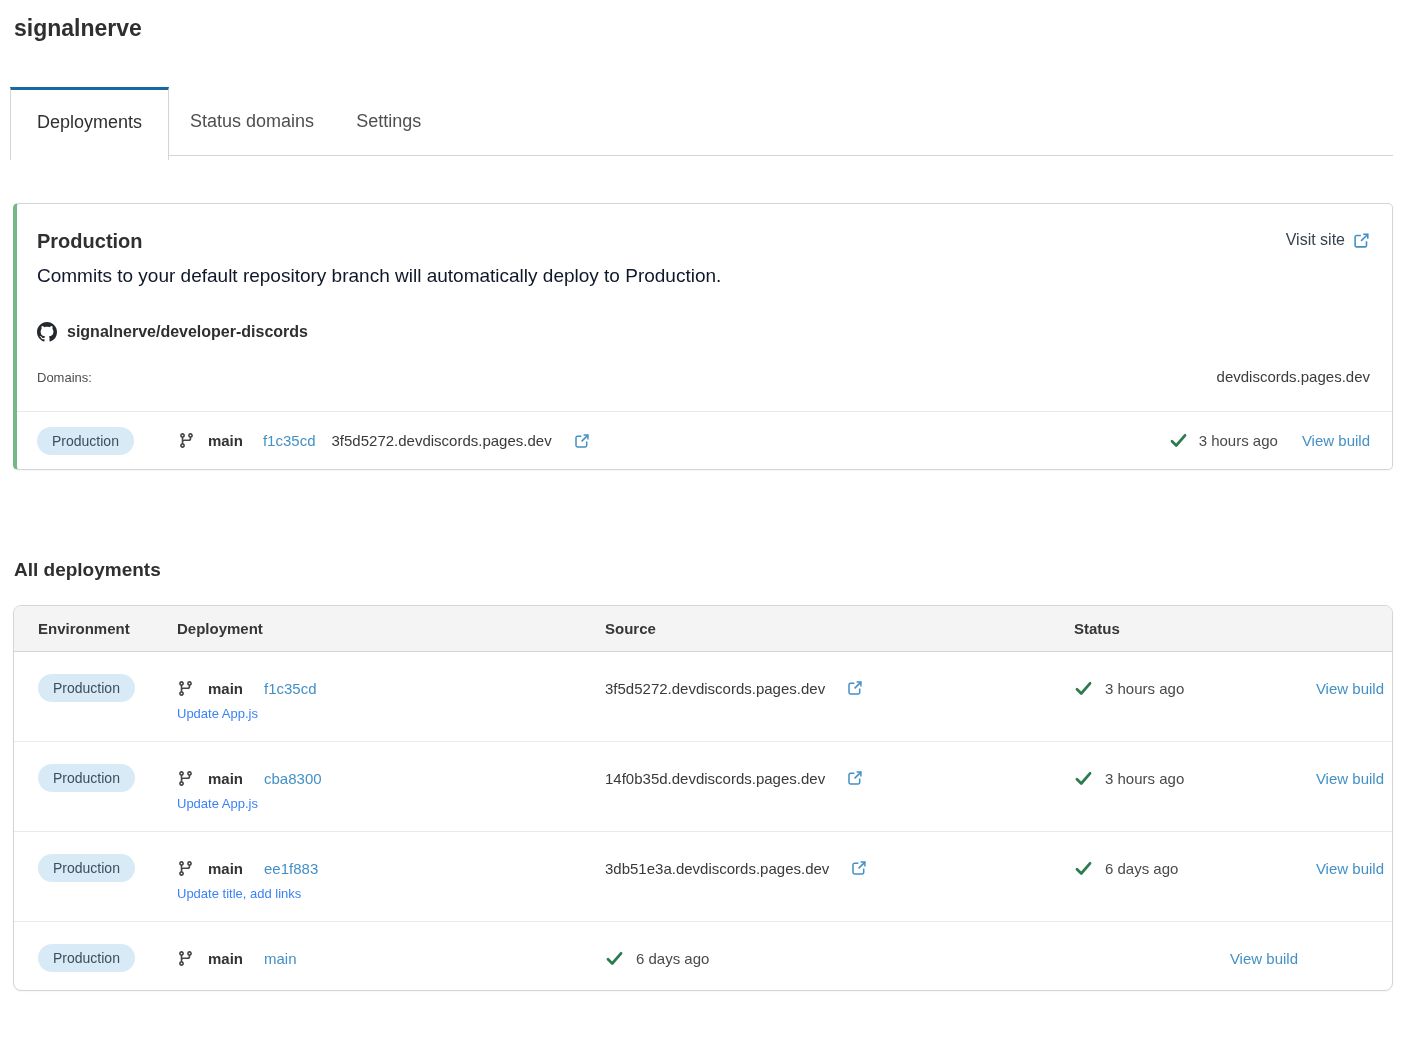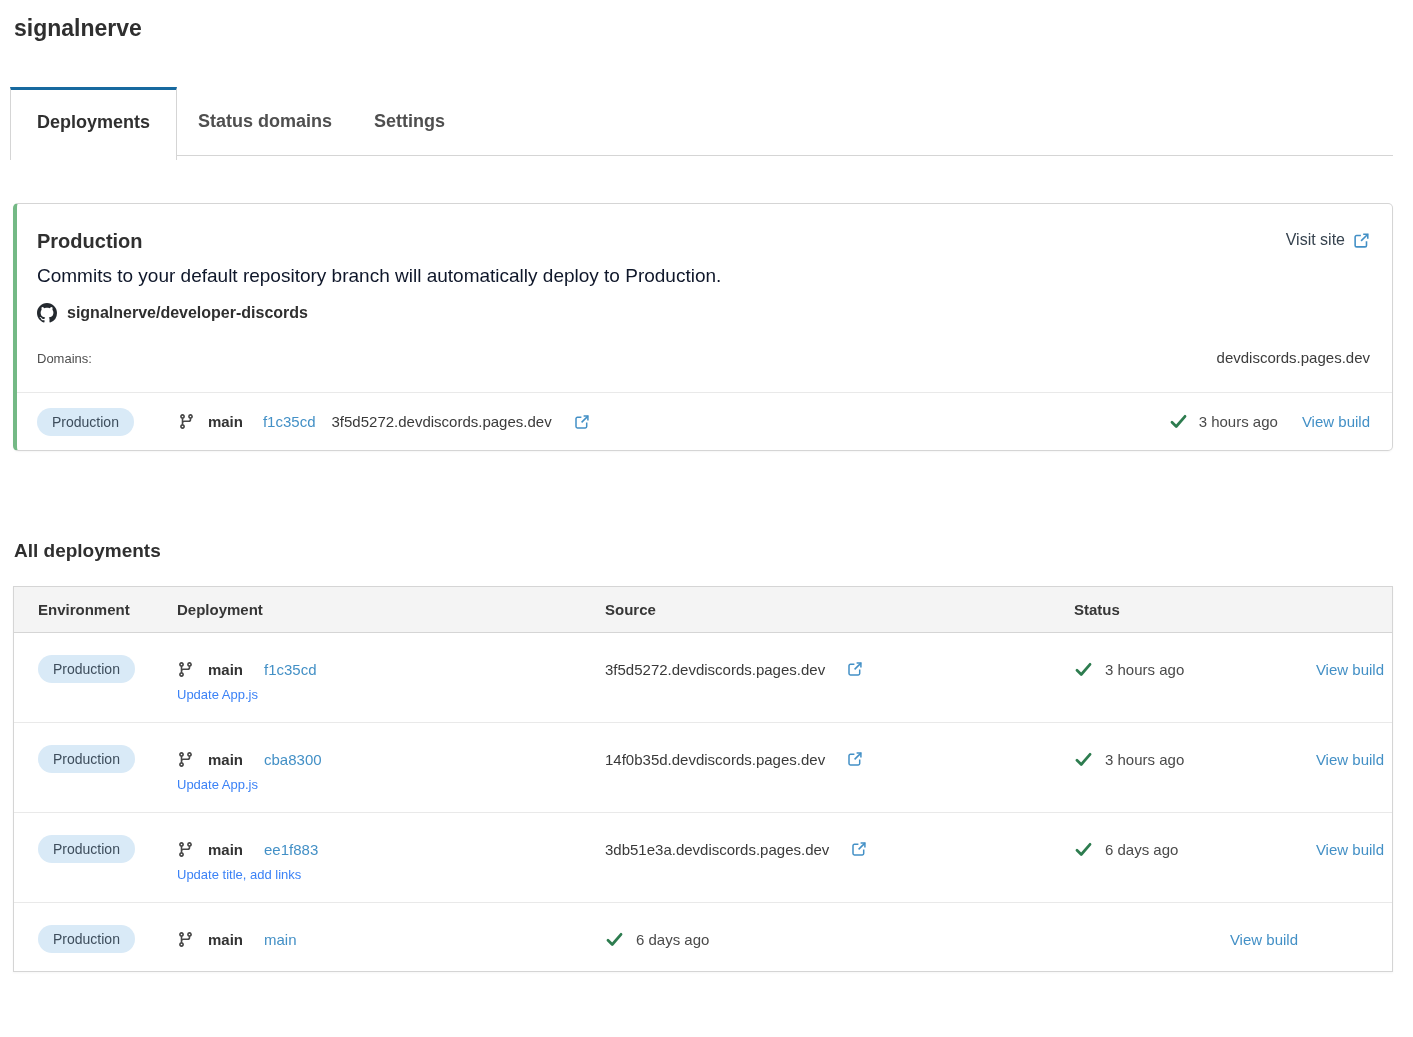--- a/index.html
+++ b/index.html
@@ -36,7 +36,6 @@
     display: flex; align-items: flex-end;
     margin-top: 45px;
     border-bottom: 1px solid var(--border_card);
-    font-weight: bold;
   }
   .tab {
     height: 68px; line-height: 68px;

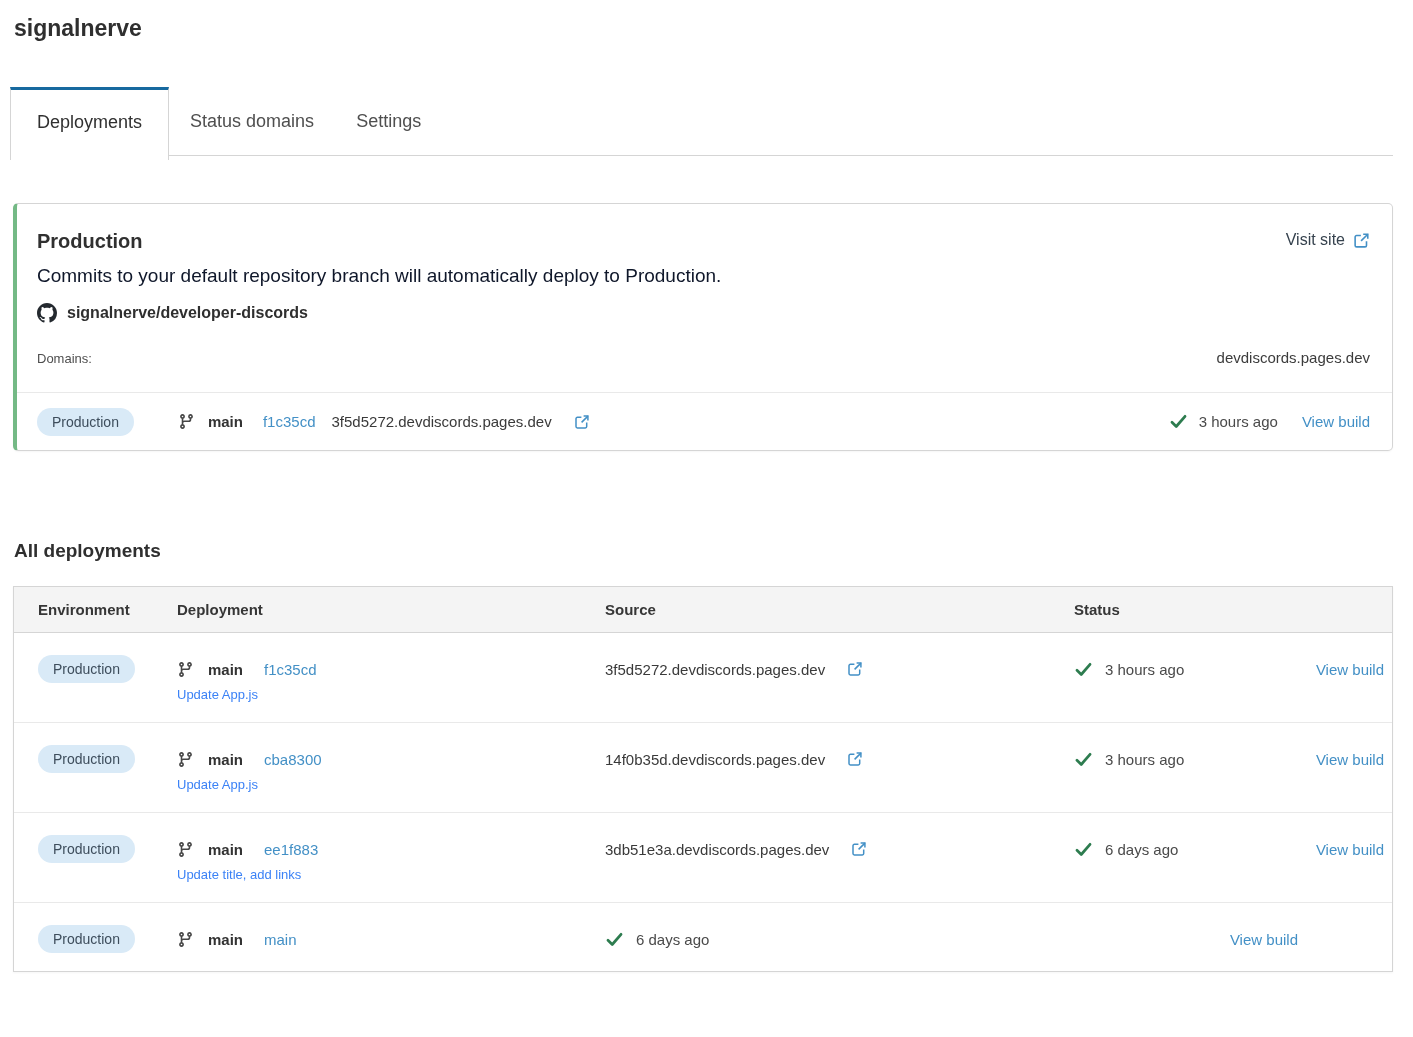--- a/index.html
+++ b/index.html
@@ -74,7 +74,7 @@
     cursor: pointer; text-decoration: none; line-height: 22px;
   }
   .prod-desc { margin: 13px 0 0 0; font-size: 19px; color: #0f172a; line-height: 20px; }
-  .repo-line { margin-top: 17px; display: flex; align-items: center; gap: 10px; }
+  .repo-line { margin-top: 36px; display: flex; align-items: center; gap: 10px; }
   .repo-name { font-size: 16px; font-weight: 700; color: #2f2f2f; }
   .domains-line { margin-top: 26px; display: flex; align-items: baseline; justify-content: space-between; }
   .domains-label { font-size: 13px; color: #4e4e4e; }

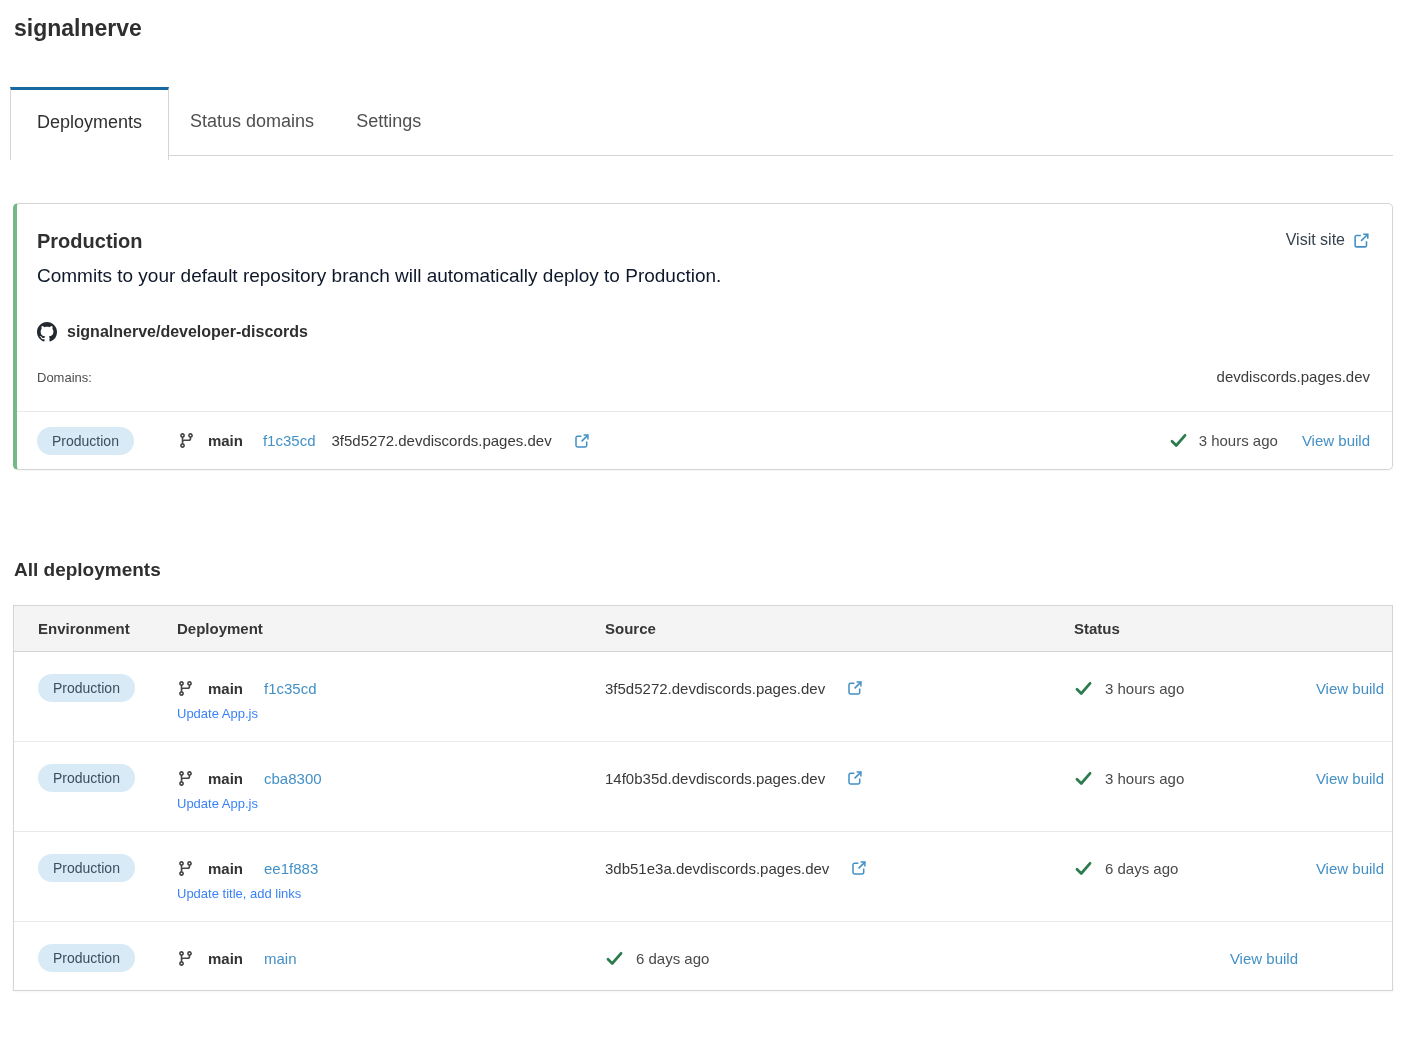--- a/index.html
+++ b/index.html
@@ -118,7 +118,7 @@
   .table-card {
     margin-top: 23px;
     border: 1px solid var(--border_card);
-    border-radius: 0;
+    border-radius: 8px;
     box-shadow: 0 1px 2px rgba(0,0,0,0.04);
     overflow: hidden;
     background: #fff;

